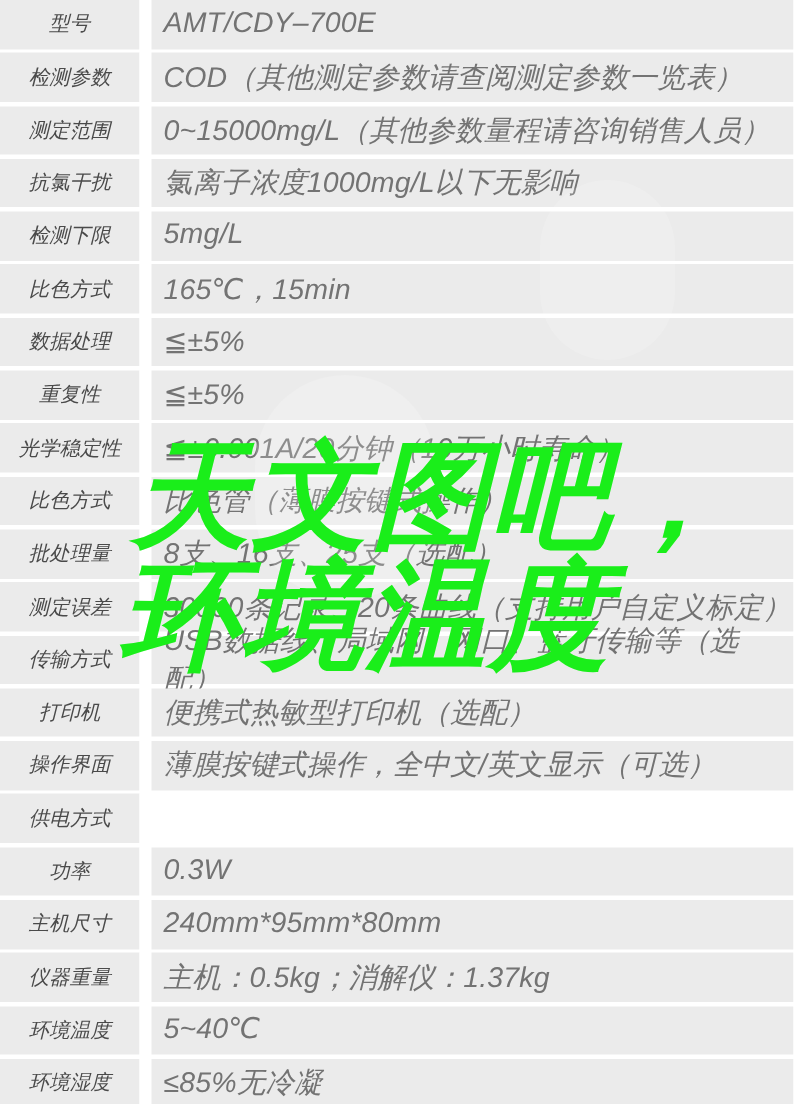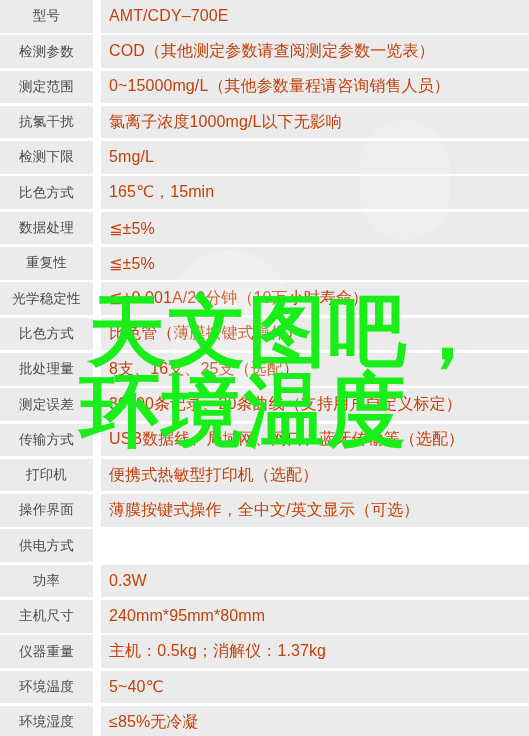--- a/index.html
+++ b/index.html
@@ -21,6 +21,7 @@
     position: relative;
     box-sizing: border-box;
     background: #ffffff;
+    font-style: italic;
   }
 
   .spec-row {

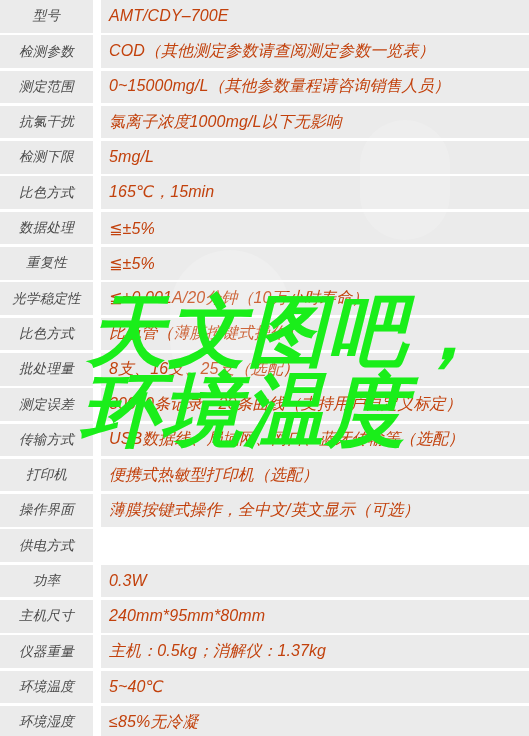--- a/index.html
+++ b/index.html
@@ -60,8 +60,8 @@
     display: flex;
     align-items: center;
     justify-content: flex-start;
-    font-size: 16px;
-    color: #c2410c;
+    font-size: 19px;
+    color: #737373;
     padding-left: 8px;
     letter-spacing: 0.1px;
     box-sizing: border-box;

